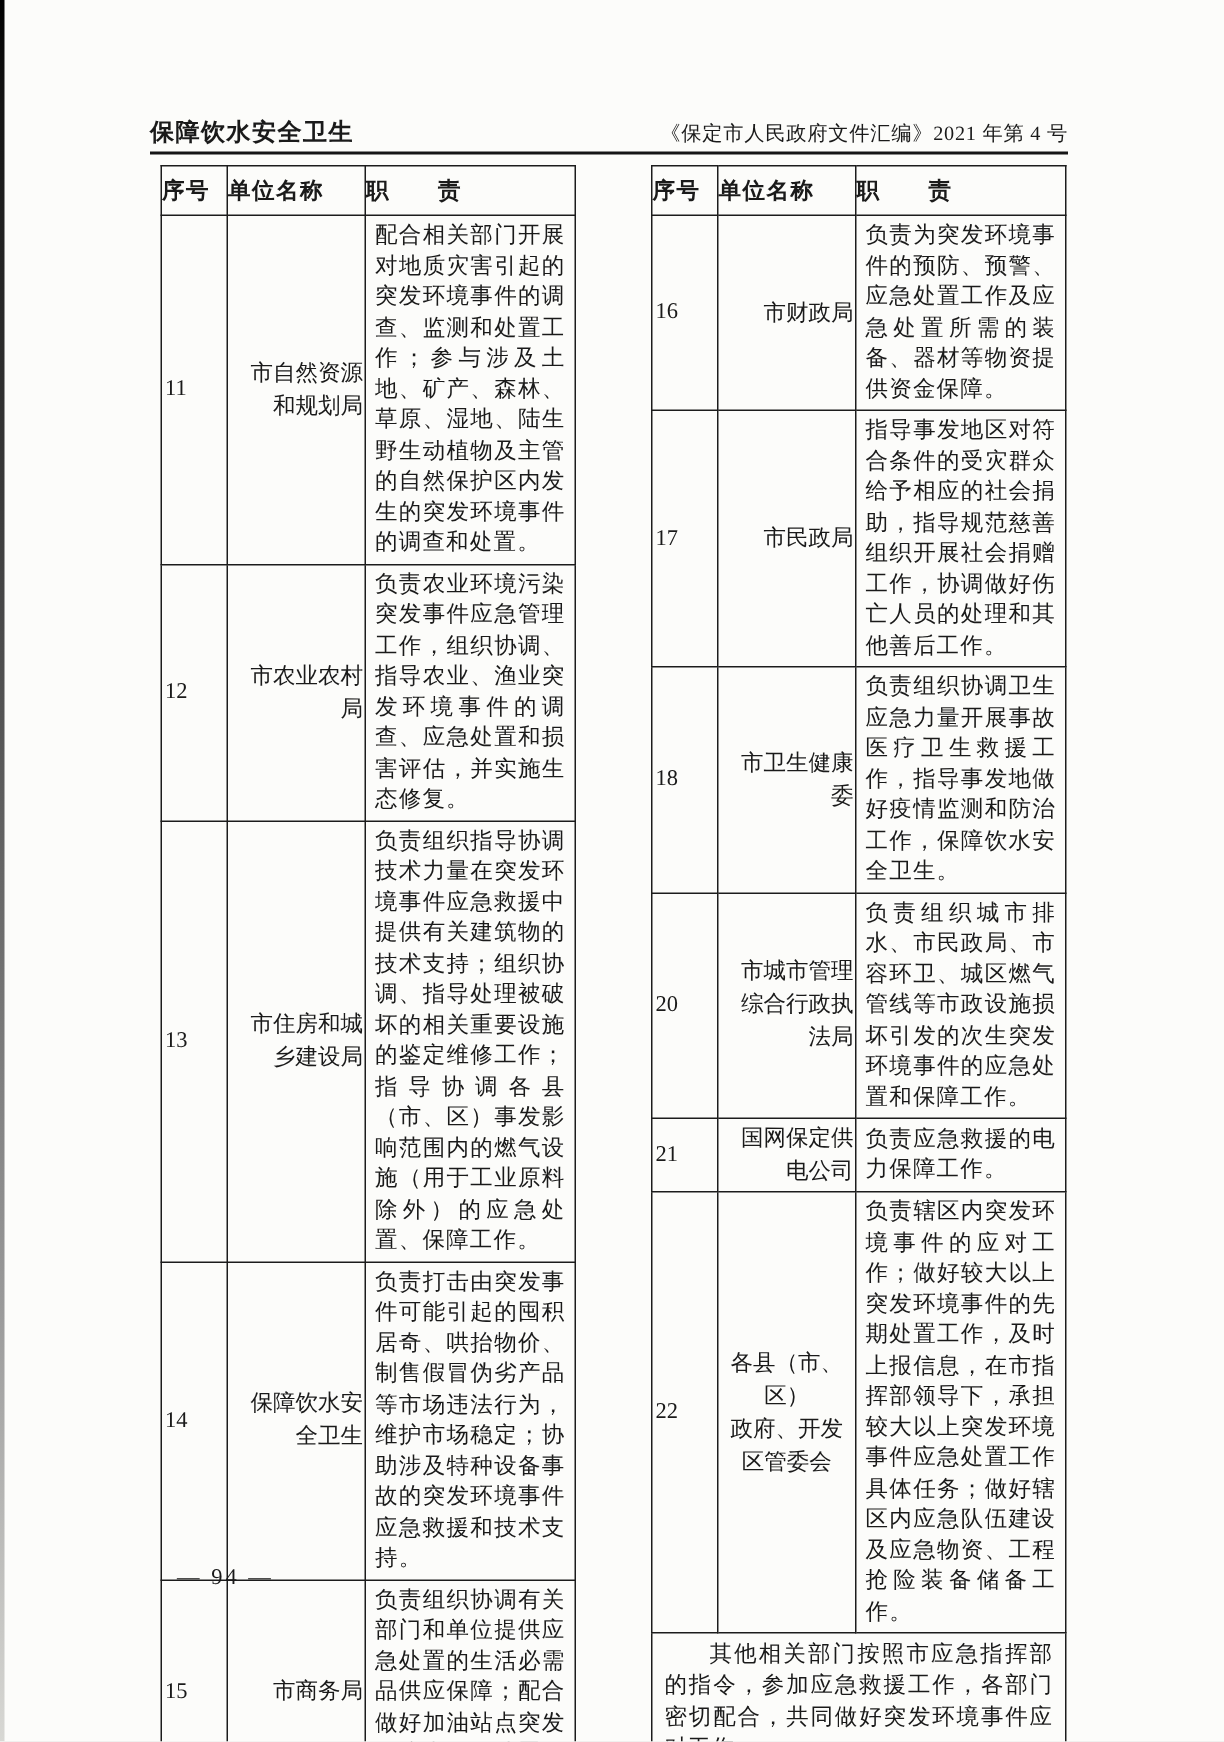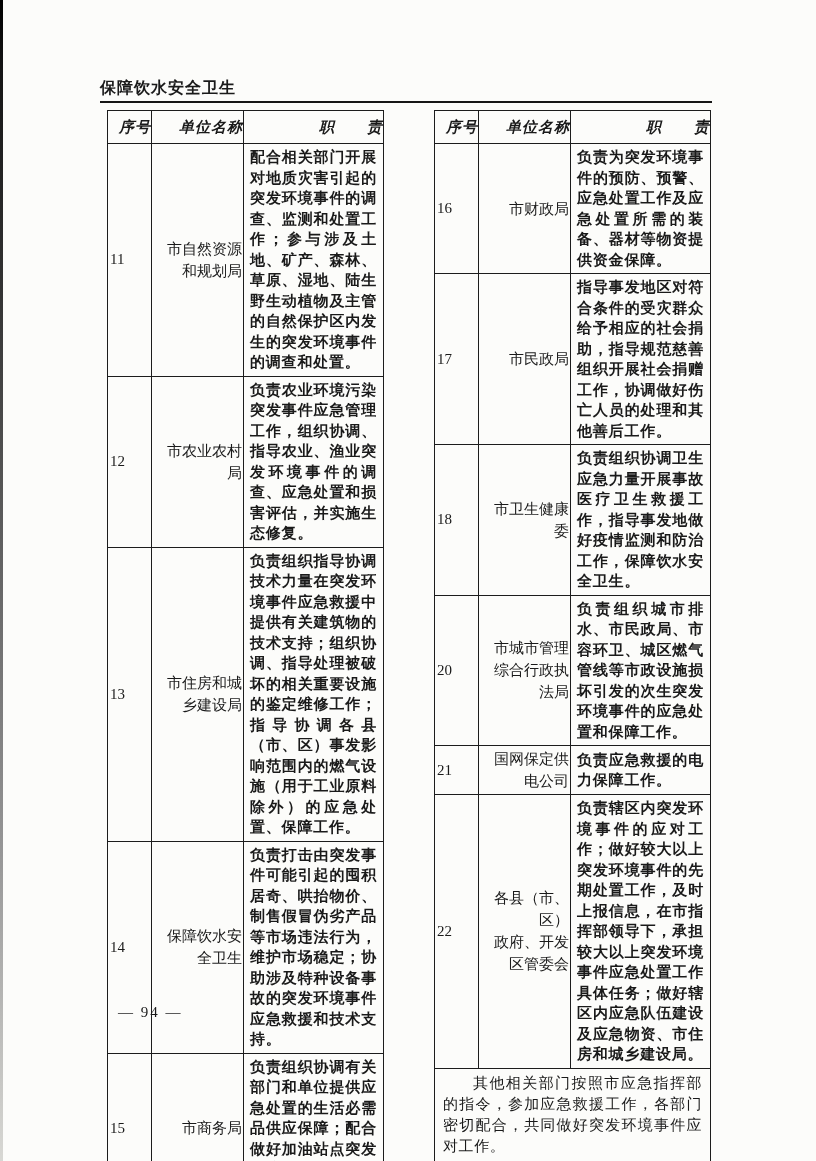--- a/index.html
+++ b/index.html
@@ -78,6 +78,7 @@
 
   <div class="hdr">
     <span class="hdr-left">保障饮水安全卫生</span>
+    <span class="hdr-right">《保定市人民政府文件汇编》2021 年第 4 号</span>
   </div>
   <div class="hdr-rule"></div>
 

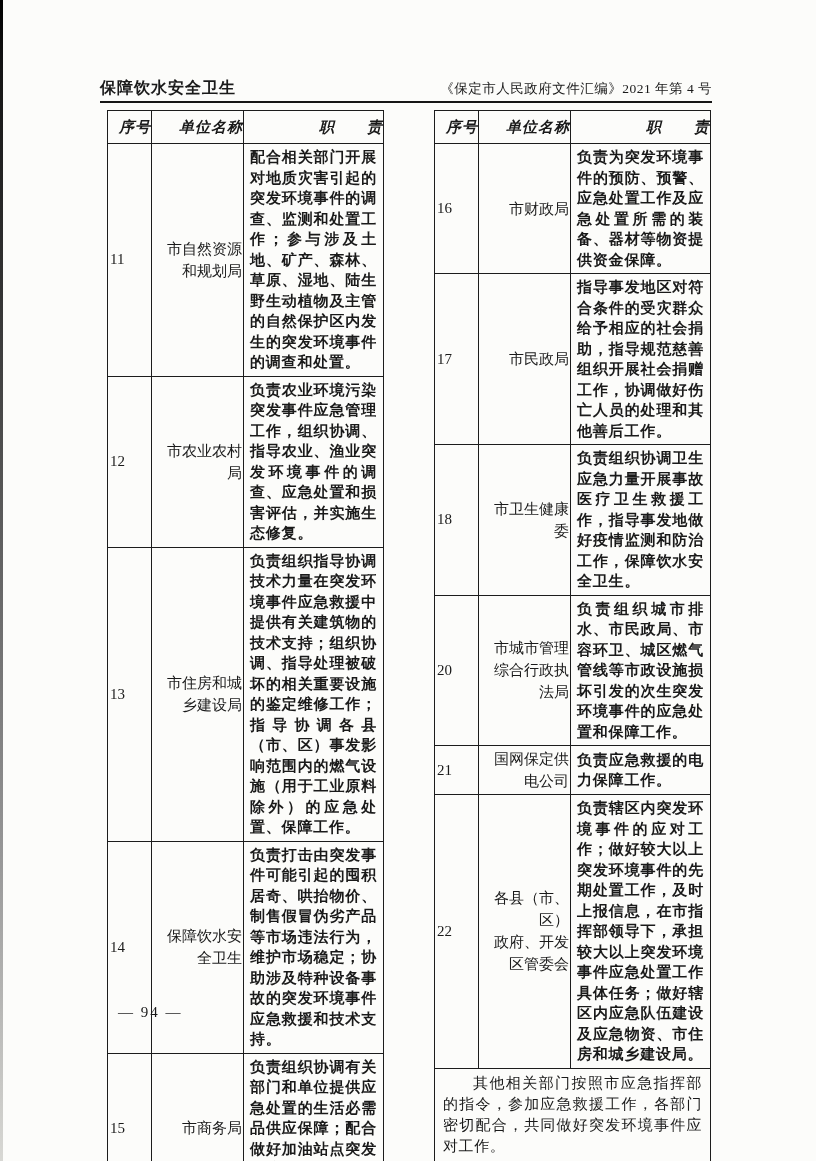--- a/index.html
+++ b/index.html
@@ -40,7 +40,7 @@
   table.t,table.t th,table.t td{border:1.6px solid #1c1c1c;}
   table.t th{
     height:32px;font-size:15px;font-weight:bold;
-    text-align:right;vertical-align:middle;letter-spacing:1px;padding:0;font-style:italic;
+    text-align:left;vertical-align:middle;letter-spacing:1px;padding:0;
   }
   col.c-no{width:44px;}
   col.c-unit{width:92px;}

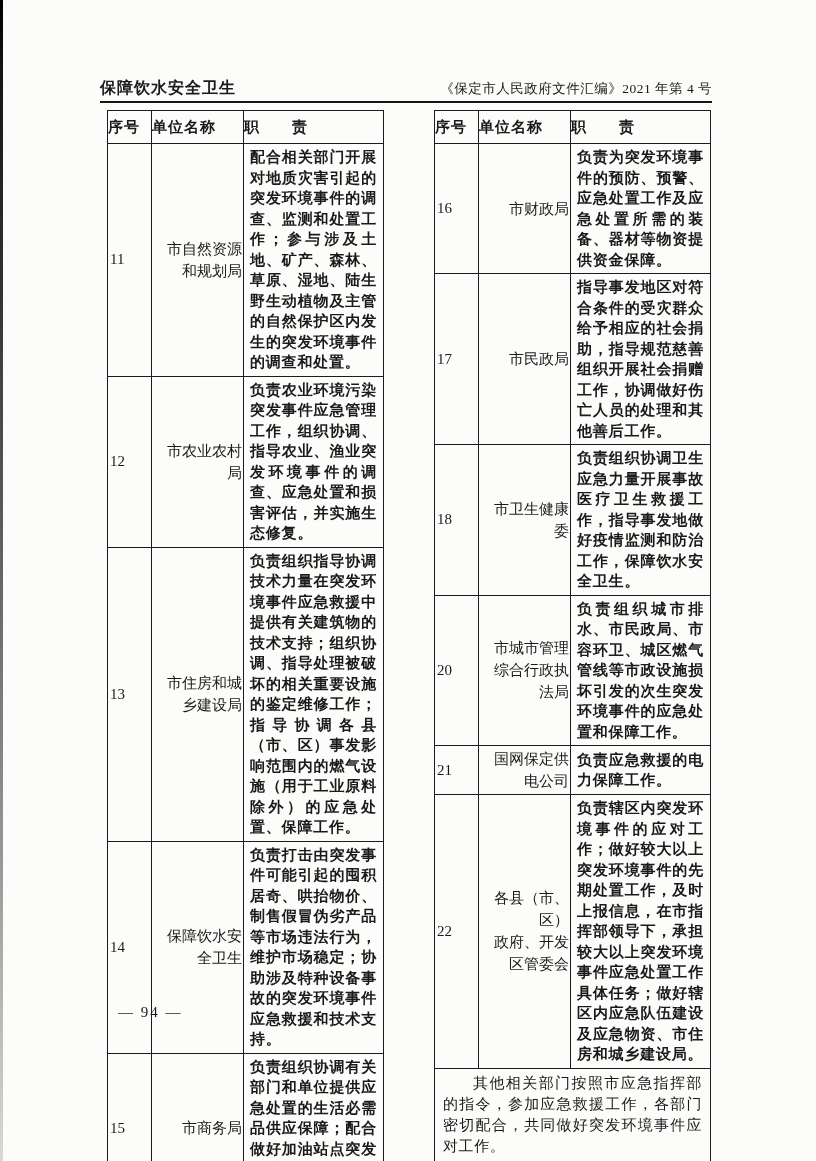--- a/index.html
+++ b/index.html
@@ -57,7 +57,7 @@
   td.duty{
     font-size:15px;line-height:20.5px;letter-spacing:.8px;
     text-align:justify;text-justify:inter-character;
-    vertical-align:middle;padding:3px 6px;font-weight:bold;
+    vertical-align:middle;padding:3px 6px;
   }
   td.note{
     font-size:15px;line-height:21px;letter-spacing:.6px;

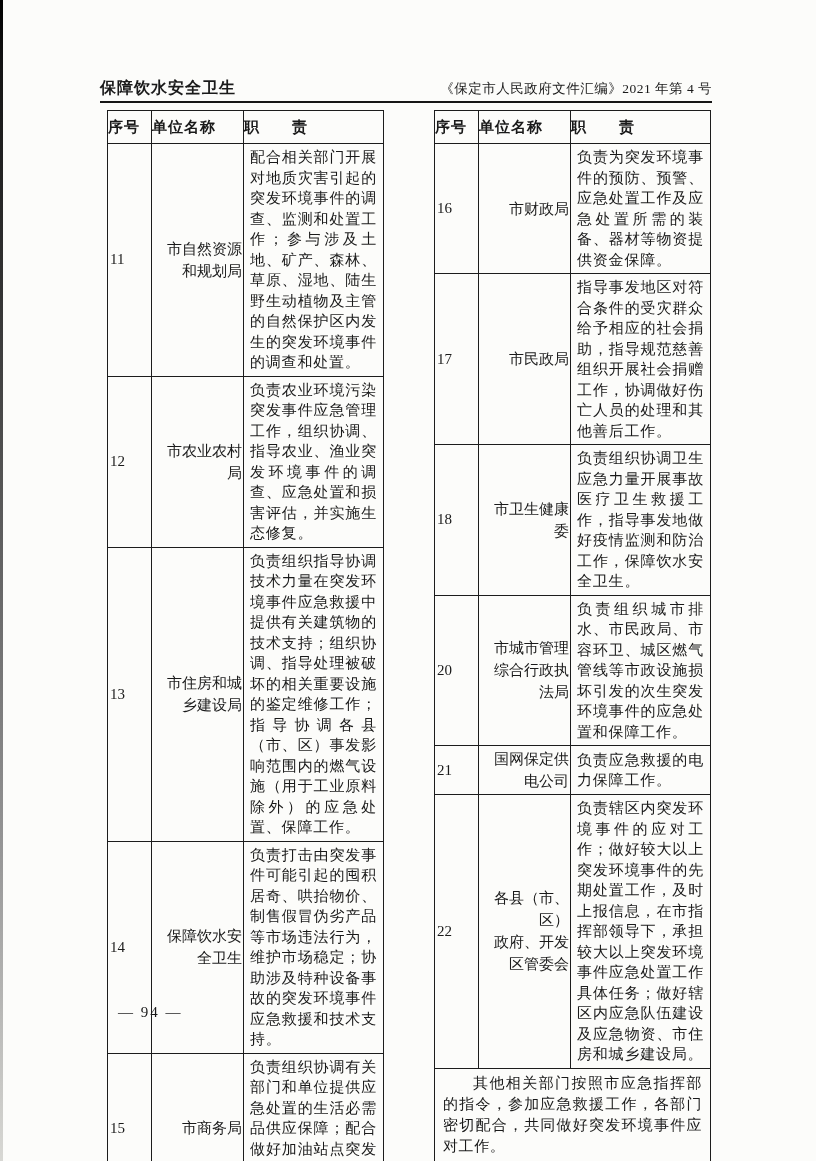--- a/index.html
+++ b/index.html
@@ -179,7 +179,7 @@
     <td class="no">22</td>
     <td class="unit" style="text-align: right;">各县（市、区）
 政府、开发区管委会</td>
-    <td class="duty">负责辖区内突发环境事件的应对工作；做好较大以上突发环境事件的先期处置工作，及时上报信息，在市指挥部领导下，承担较大以上突发环境事件应急处置工作具体任务；做好辖区内应急队伍建设及应急物资、市住房和城乡建设局。</td>
+    <td class="duty">负责辖区内突发环境事件的应对工作；做好较大以上突发环境事件的先期处置工作，及时上报信息，在市指挥部领导下，承担较大以上突发环境事件应急处置工作具体任务；做好辖区内应急队伍建设及应急物资、工程抢险装备储备工作。</td>
   </tr>
 </tbody>
       <tfoot>

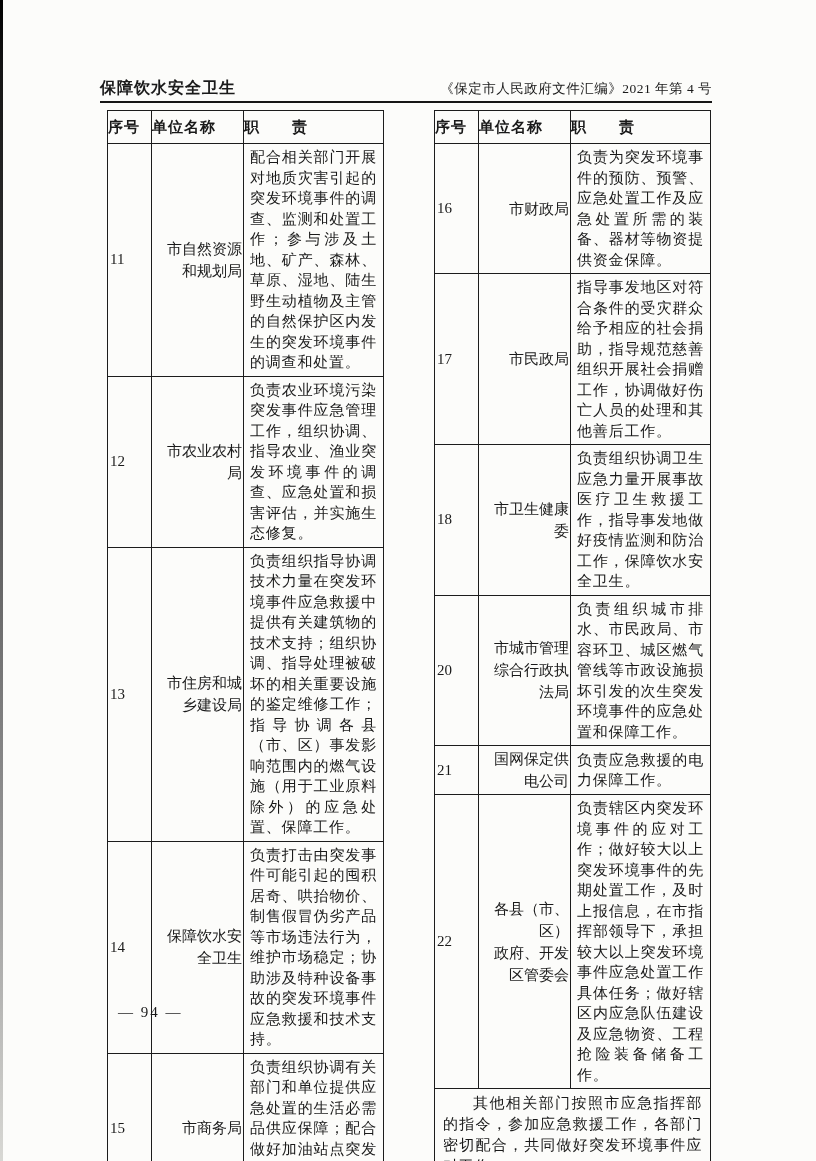--- a/index.html
+++ b/index.html
@@ -177,7 +177,7 @@
 
   <tr>
     <td class="no">22</td>
-    <td class="unit" style="text-align: right;">各县（市、区）
+    <td class="unit" style="text-align: center;">各县（市、区）
 政府、开发区管委会</td>
     <td class="duty">负责辖区内突发环境事件的应对工作；做好较大以上突发环境事件的先期处置工作，及时上报信息，在市指挥部领导下，承担较大以上突发环境事件应急处置工作具体任务；做好辖区内应急队伍建设及应急物资、工程抢险装备储备工作。</td>
   </tr>

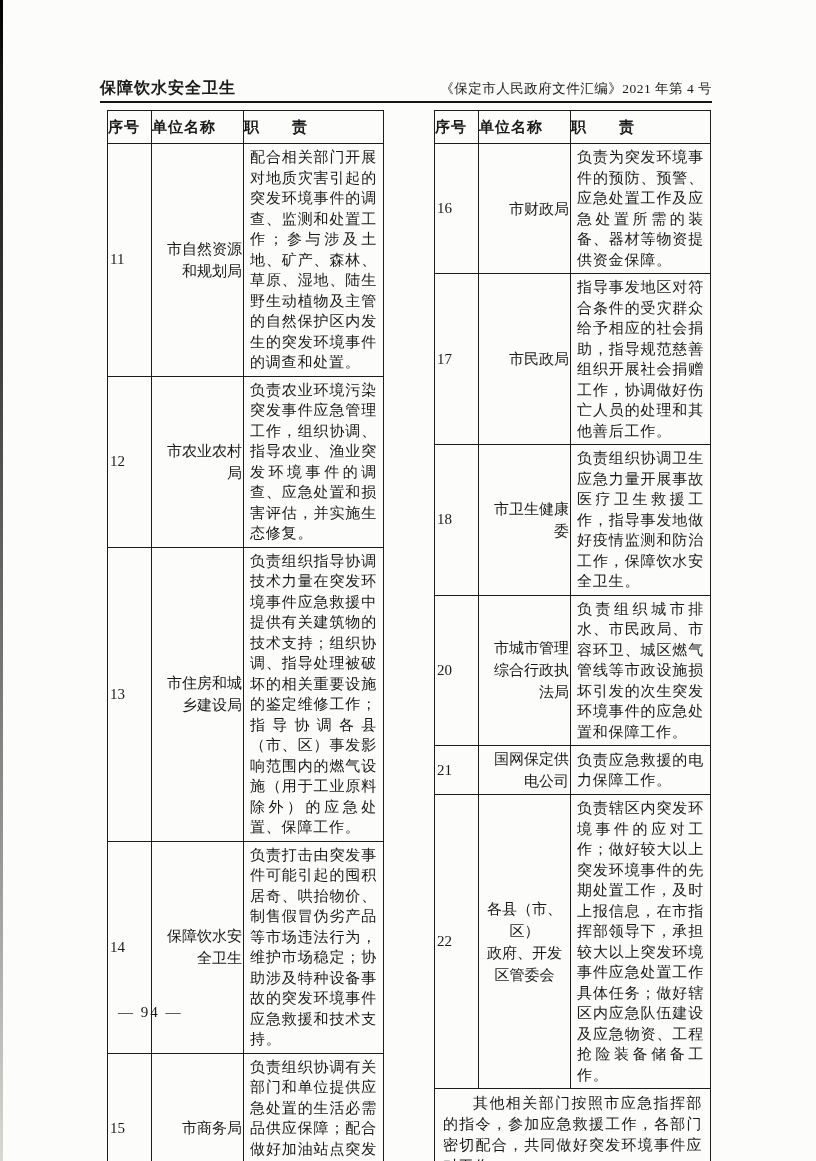--- a/index.html
+++ b/index.html
@@ -65,7 +65,7 @@
     padding:4px 8px 6px 8px;text-indent:2em;
   }
   .pageno{
-    position:absolute;left:118px;top:1004px;
+    position:absolute;left:118px;top:1044px;
     font-size:15px;letter-spacing:2px;
   }
 </style>

